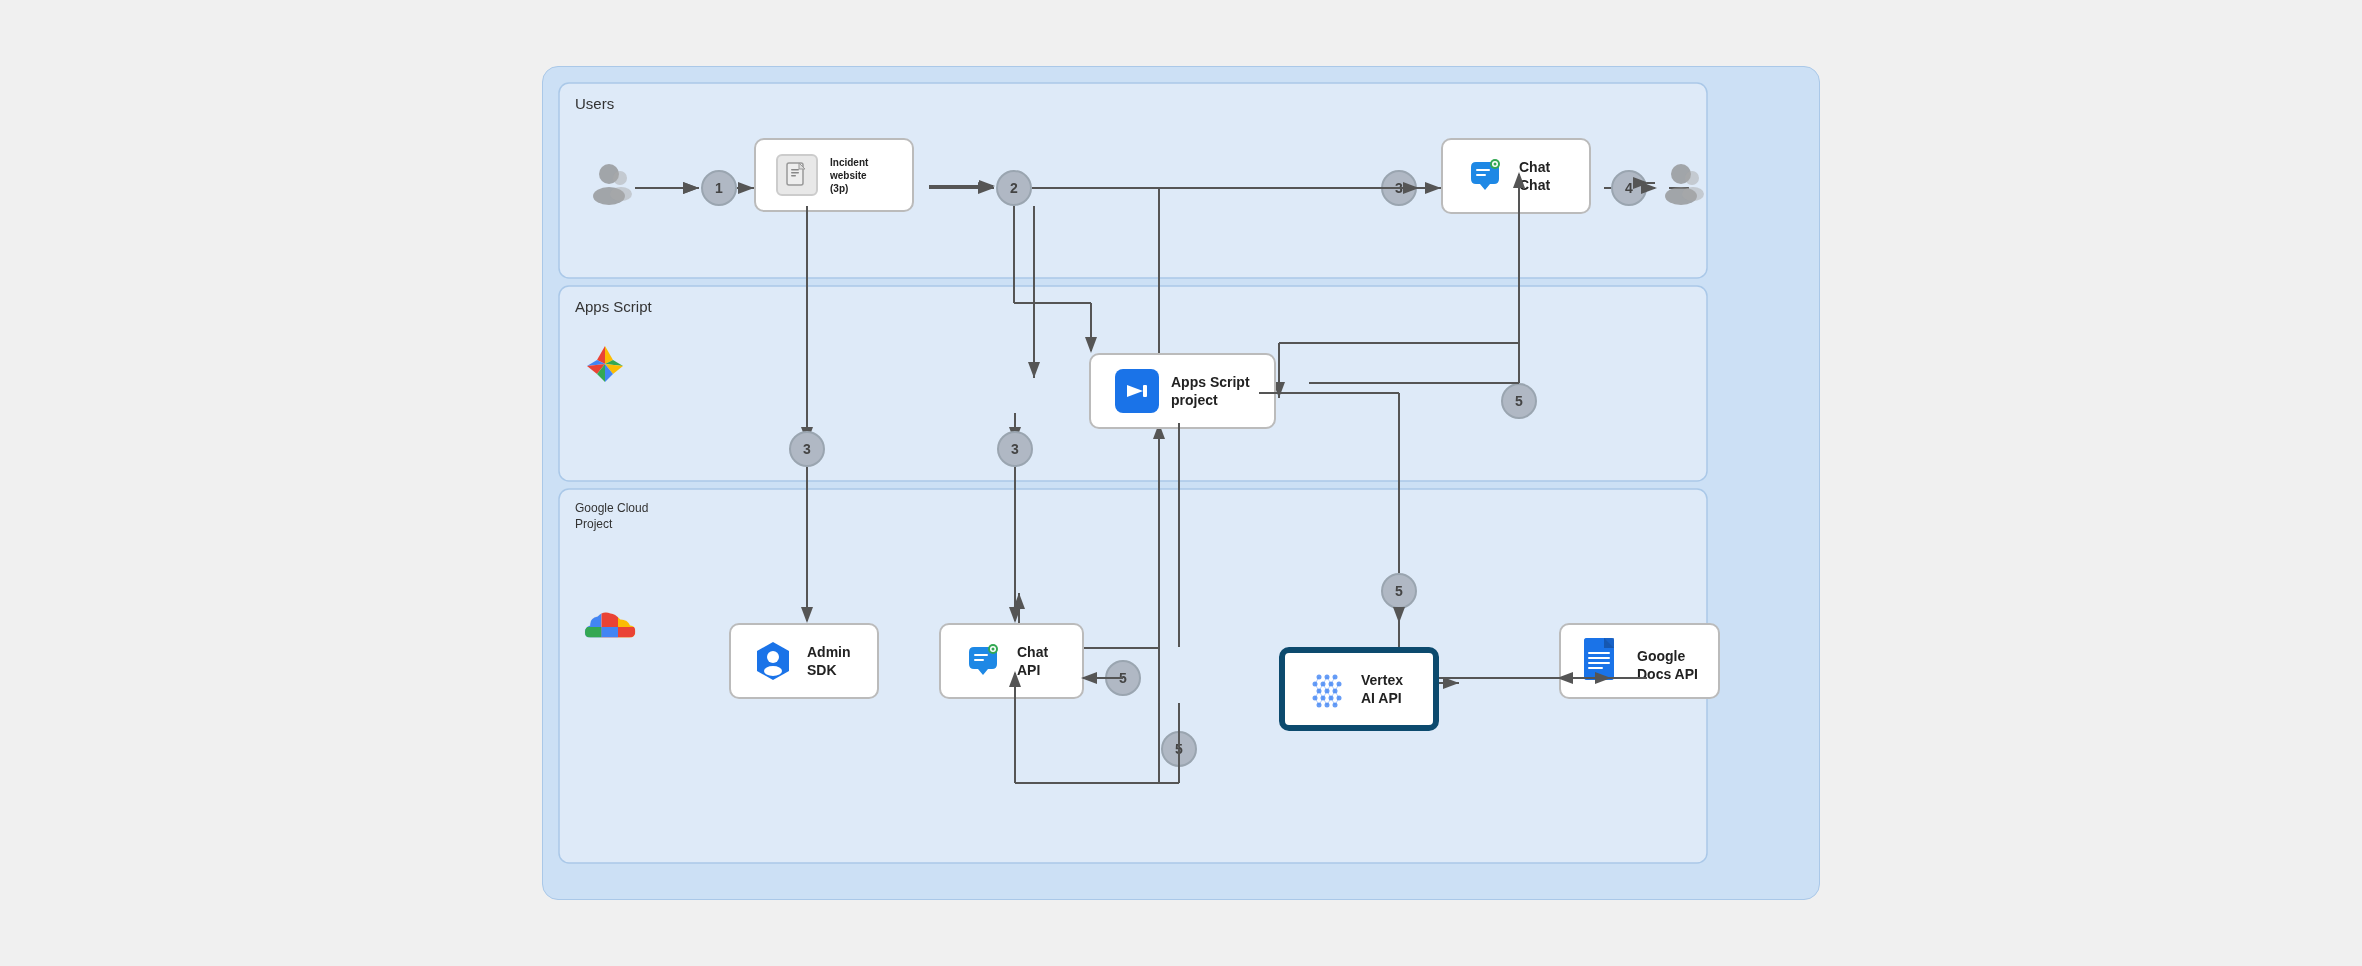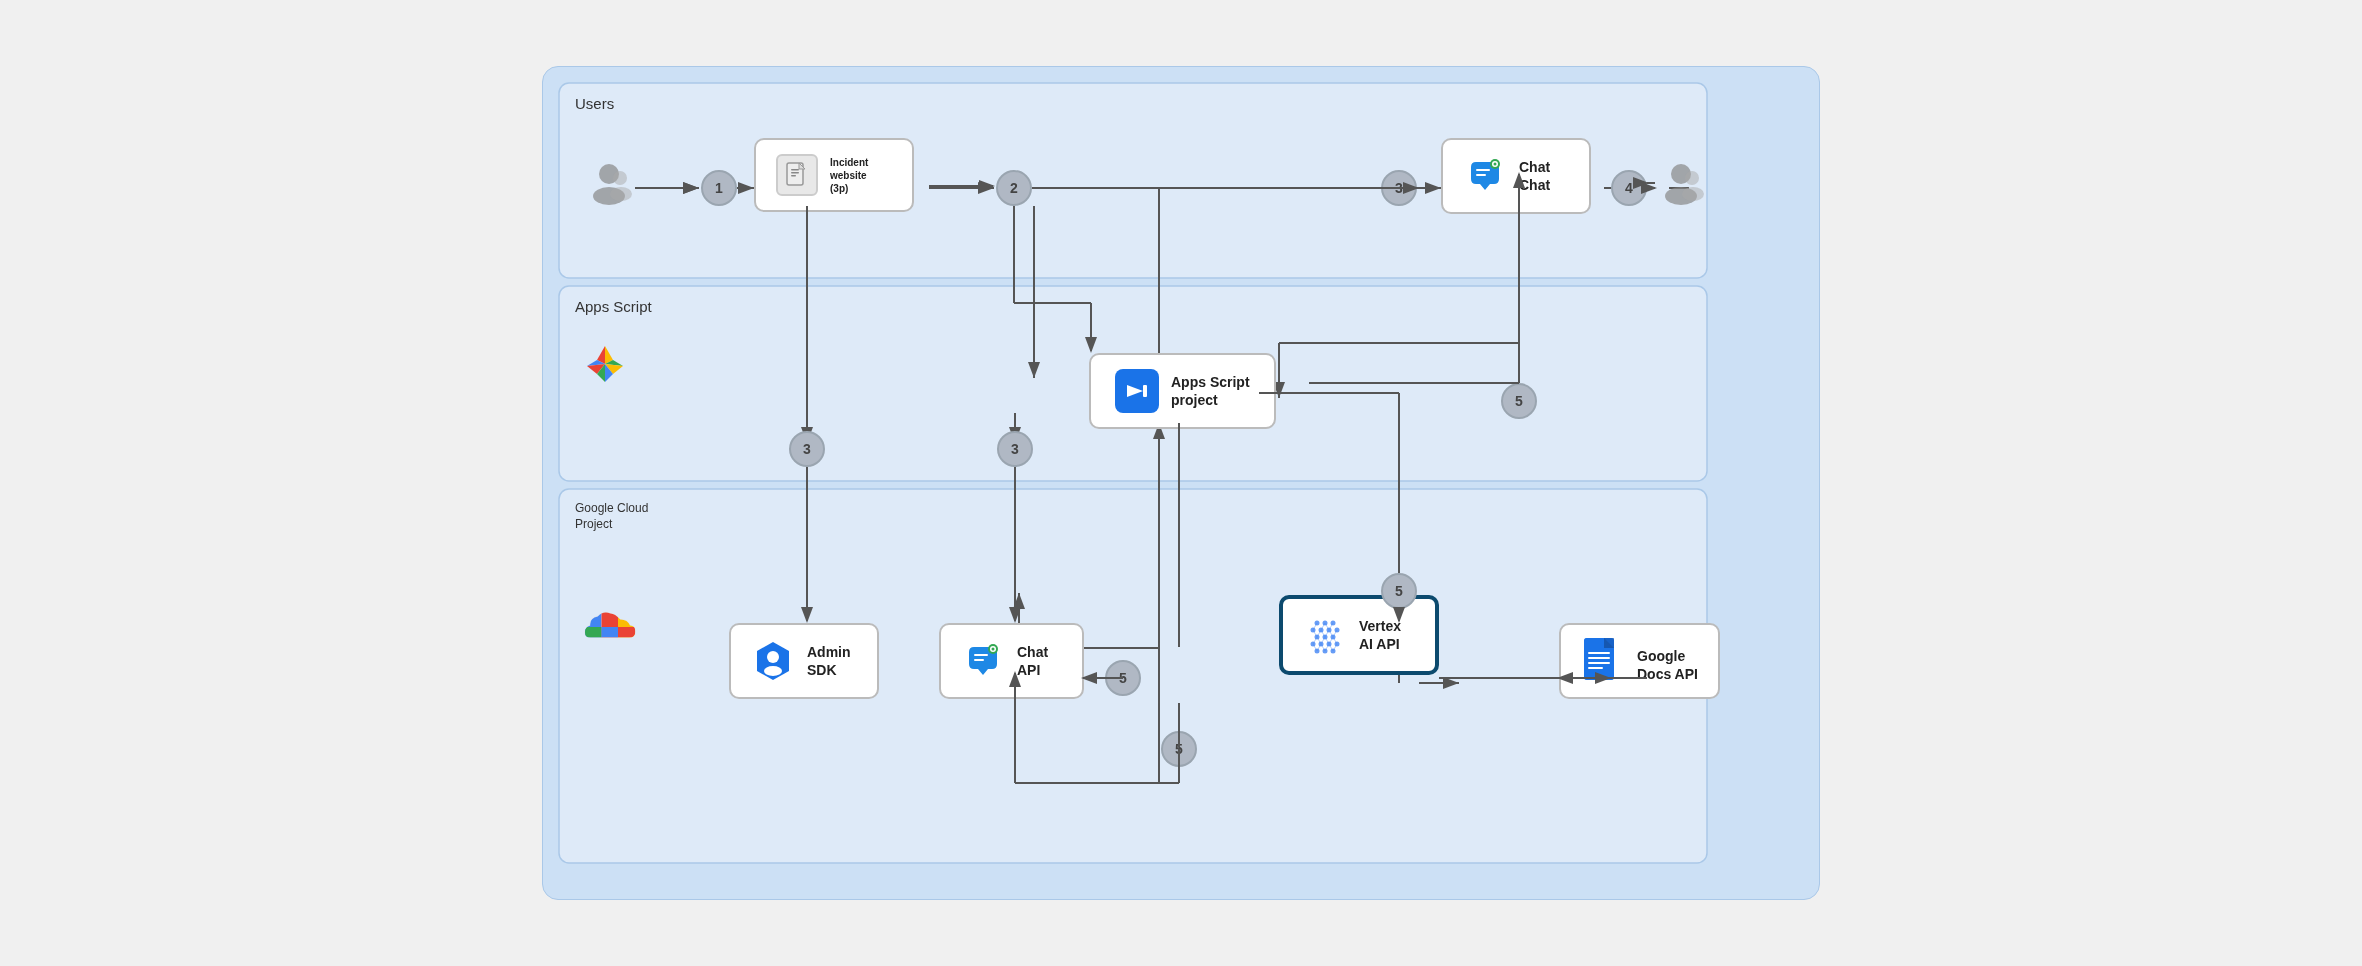--- a/index.html
+++ b/index.html
@@ -275,7 +275,7 @@
 
     <div style="position:absolute;top:577px;left:546px;width:36px;height:36px;border-radius:50%;background:#b0b8c4;border:2px solid #9aa5b0;display:flex;align-items:center;justify-content:center;font-size:14px;font-weight:700;color:#444;">5</div>
 
-    <div style="position:absolute;top:512px;left:720px;background:#fff;border-radius:10px;border:4px solid #0c4a6e;display:flex;align-items:center;gap:12px;padding:14px 20px;min-width:160px;">
+    <div style="position:absolute;top:564px;left:720px;background:#fff;border-radius:10px;border:6px solid #0c4a6e;display:flex;align-items:center;gap:12px;padding:14px 20px;min-width:160px;">
       <div style="width:44px;height:44px;display:flex;align-items:center;justify-content:center;">
 
         <svg width="44" height="44" viewBox="0 0 44 44">

